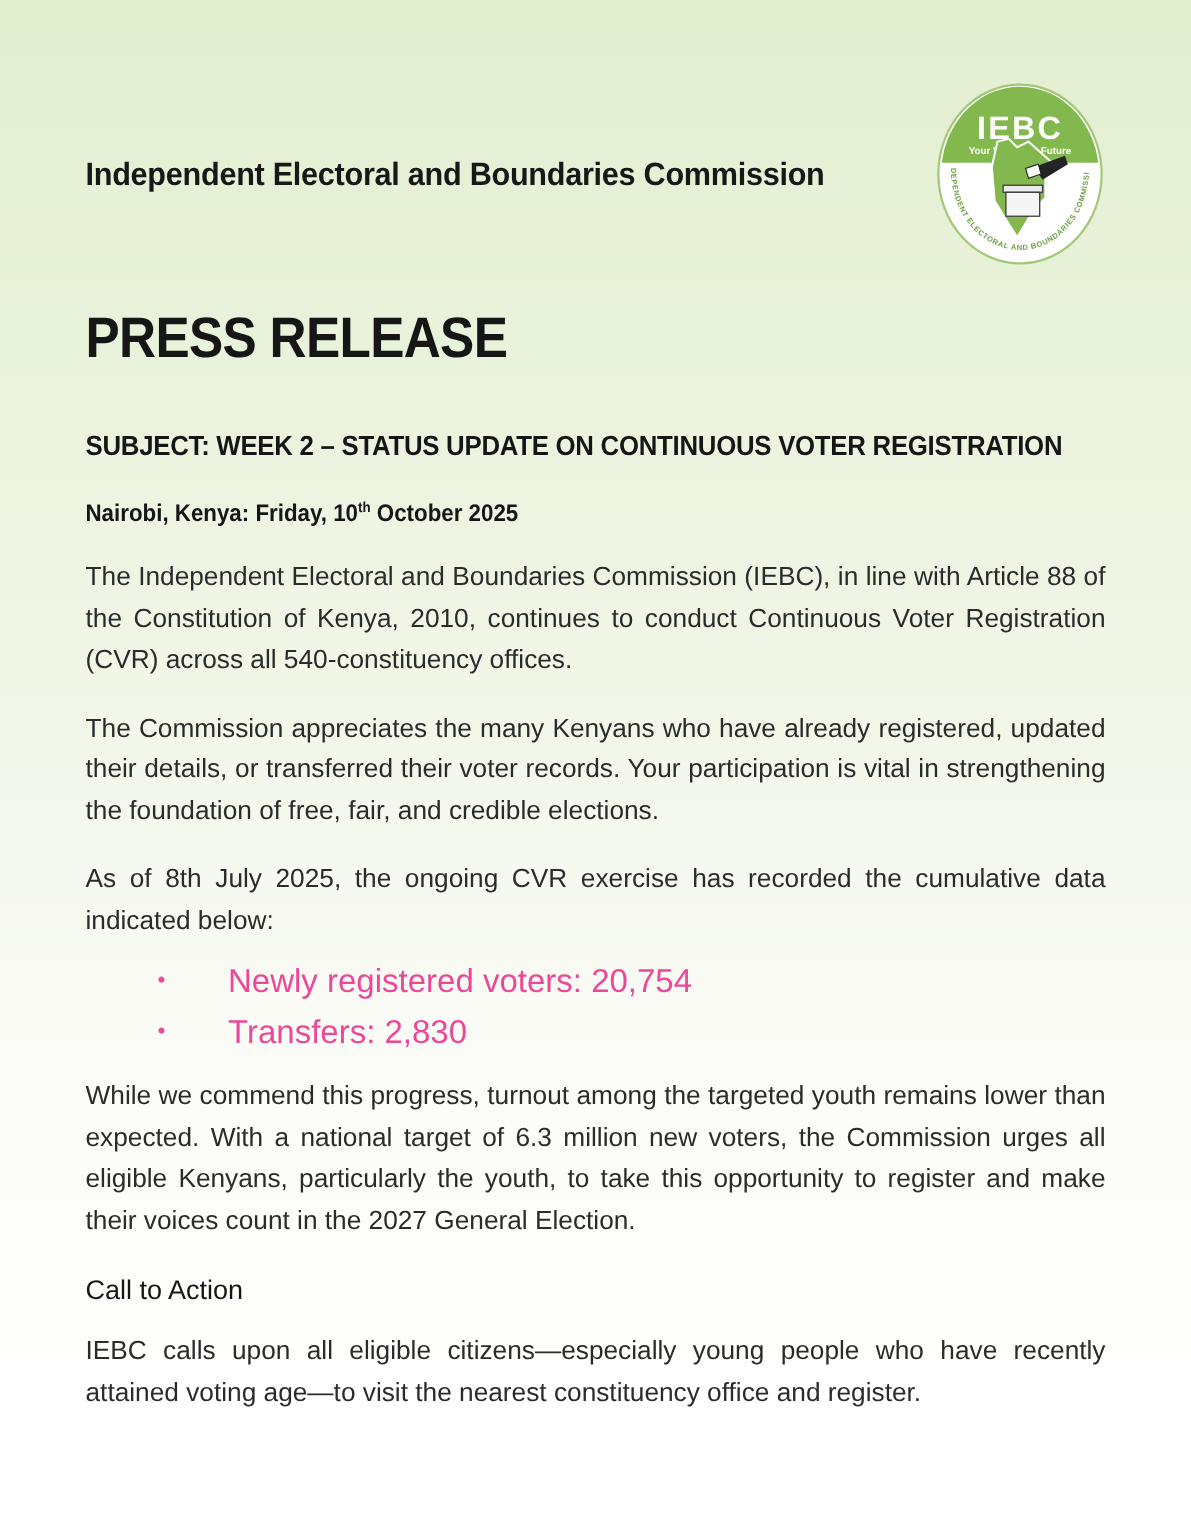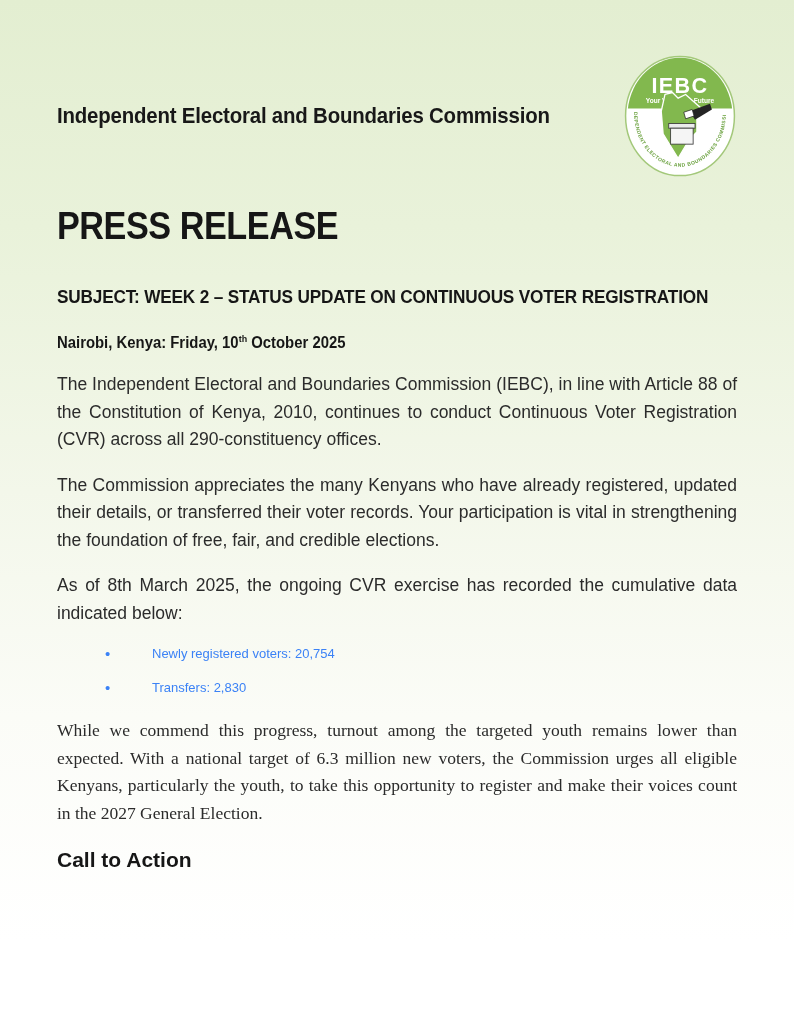--- a/index.html
+++ b/index.html
@@ -142,7 +142,7 @@
 
   <p class="dateline condensed"><span>Nairobi, Kenya: Friday, 10</span><sup>th</sup><span> October 2025</span></p>
 
-  <p class="body-par">The Independent Electoral and Boundaries Commission (IEBC), in line with Article 88 of the Constitution of Kenya, 2010, continues to conduct Continuous Voter Registration (CVR) across all 290-constituency offices.</p>
+  <p class="body-par">The Independent Electoral and Boundaries Commission (IEBC), in line with Article 88 of the Constitution of Kenya, 2010, continues to conduct Continuous Voter Registration (CVR) across all 540-constituency offices.</p>
 
   <p class="body-par">The Commission appreciates the many Kenyans who have already registered, updated their details, or transferred their voter records. Your participation is vital in strengthening the foundation of free, fair, and credible elections.</p>
 

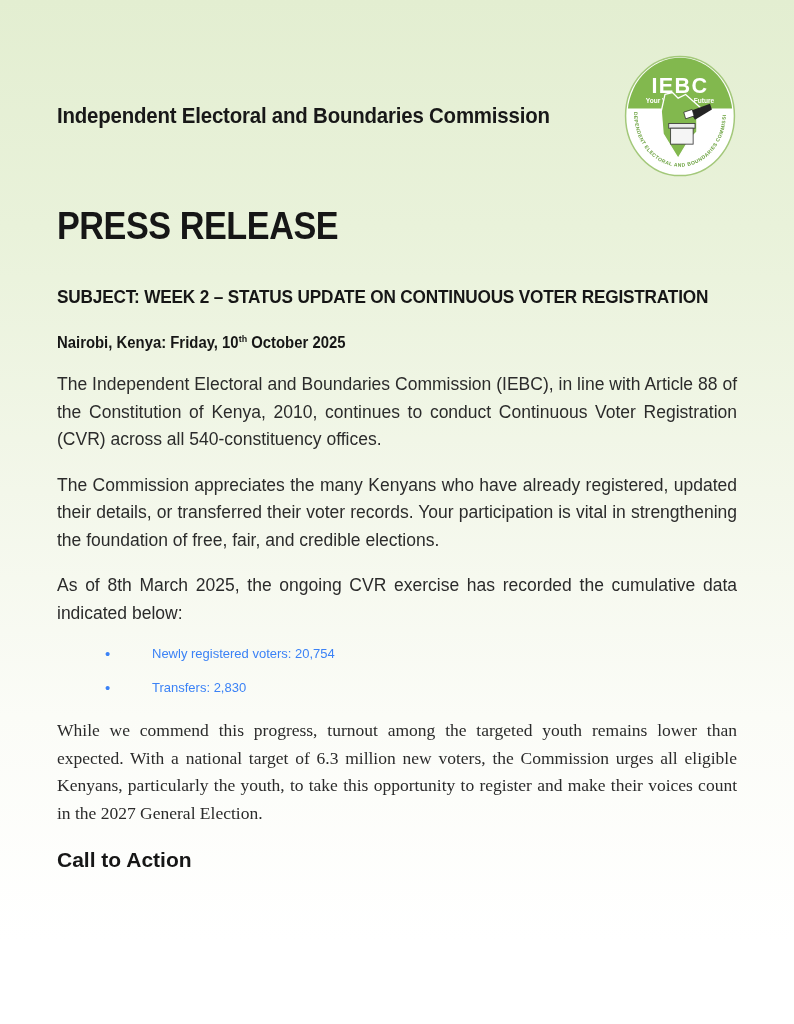--- a/index.html
+++ b/index.html
@@ -146,7 +146,7 @@
 
   <p class="body-par">The Commission appreciates the many Kenyans who have already registered, updated their details, or transferred their voter records. Your participation is vital in strengthening the foundation of free, fair, and credible elections.</p>
 
-  <p class="body-par">As of 8th March 2025, the ongoing CVR exercise has recorded the cumulative data indicated below:</p>
+  <p class="body-par">As of 8th July 2025, the ongoing CVR exercise has recorded the cumulative data indicated below:</p>
 
   <ul class="stats">
     <li>Newly registered voters: 20,754</li>

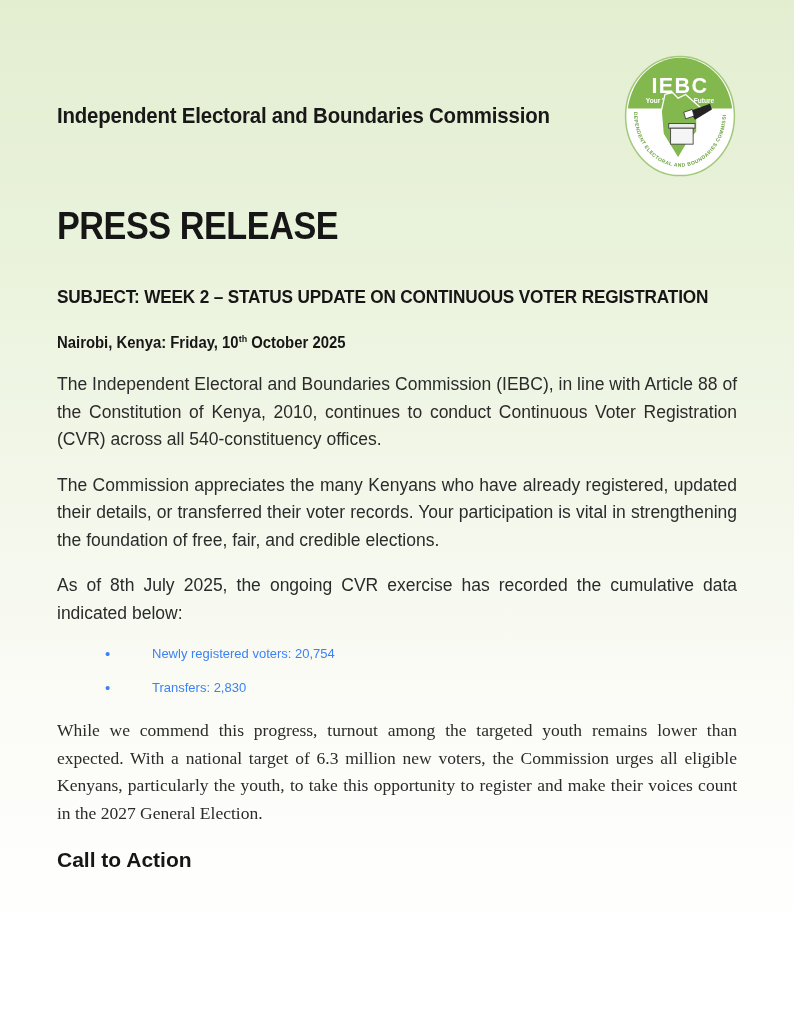--- a/index.html
+++ b/index.html
@@ -77,8 +77,8 @@
     list-style: none;
     margin: 14px 0 0 0;
     padding: 0;
-    font-size: 13px;
-    color: #3b82f6;
+    font-size: 22px;
+    color: #ec4899;
   }
   .stats li {
     position: relative;

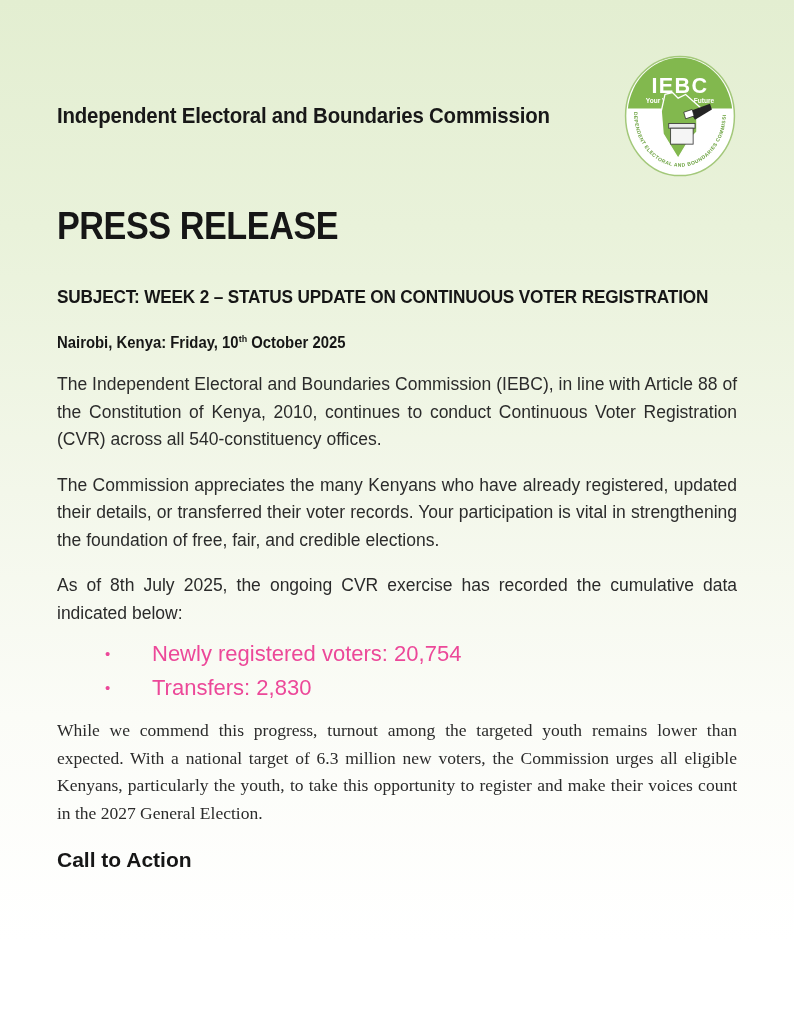--- a/index.html
+++ b/index.html
@@ -71,7 +71,7 @@
     text-align: justify;
     color: #2b2b2b;
   }
-  .body-par.tight { margin-top: 16px; font-family: Liberation Serif, serif; }
+  .body-par.tight { margin-top: 16px; }
 
   .stats {
     list-style: none;

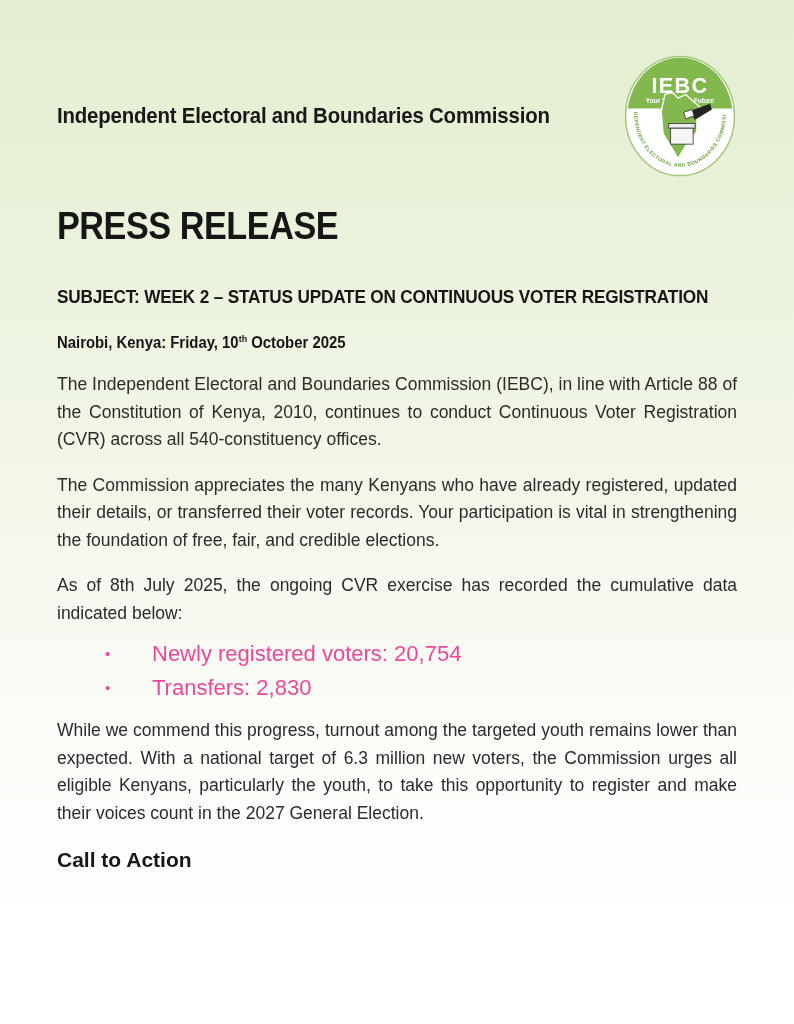--- a/index.html
+++ b/index.html
@@ -96,9 +96,9 @@
 
   .cta-heading {
     margin: 22px 0 0 0;
-    font-size: 21px;
+    font-size: 18px;
     line-height: 22px;
-    font-weight: bold;
+    font-weight: normal;
     color: #161616;
     white-space: nowrap;
   }

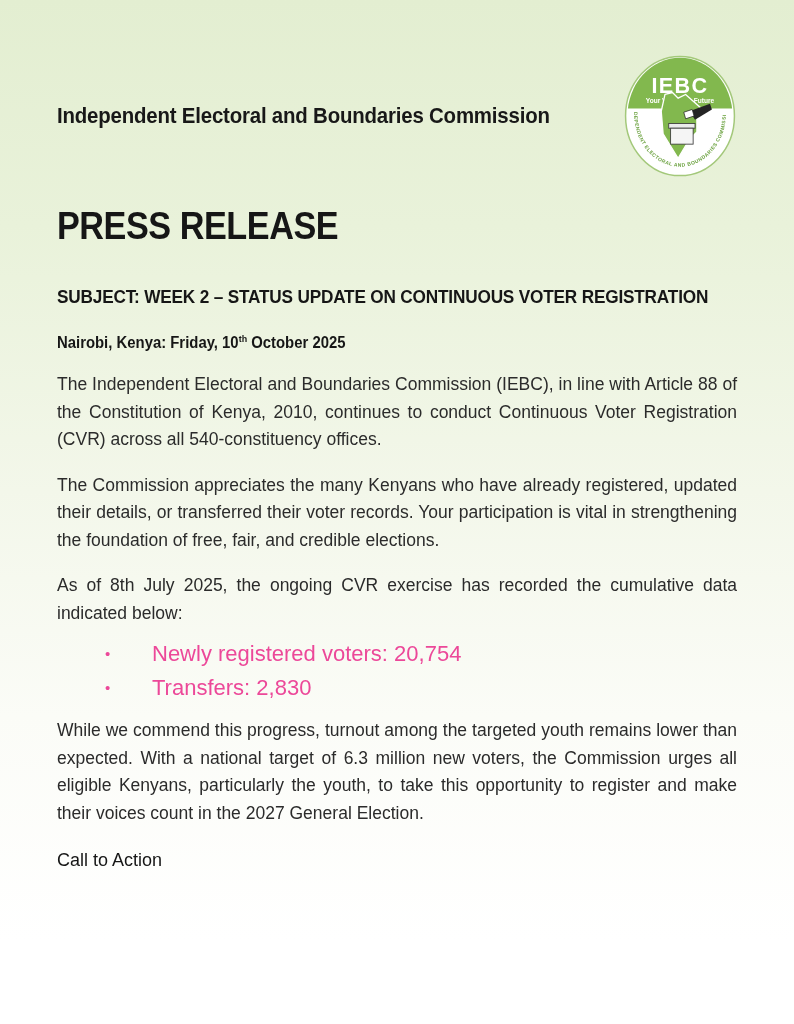--- a/index.html
+++ b/index.html
@@ -157,6 +157,7 @@
 
   <h4 class="cta-heading">Call to Action</h4>
 
+  <p class="body-par tight">IEBC calls upon all eligible citizens—especially young people who have recently attained voting age—to visit the nearest constituency office and register.</p>
 
 </div>
 

